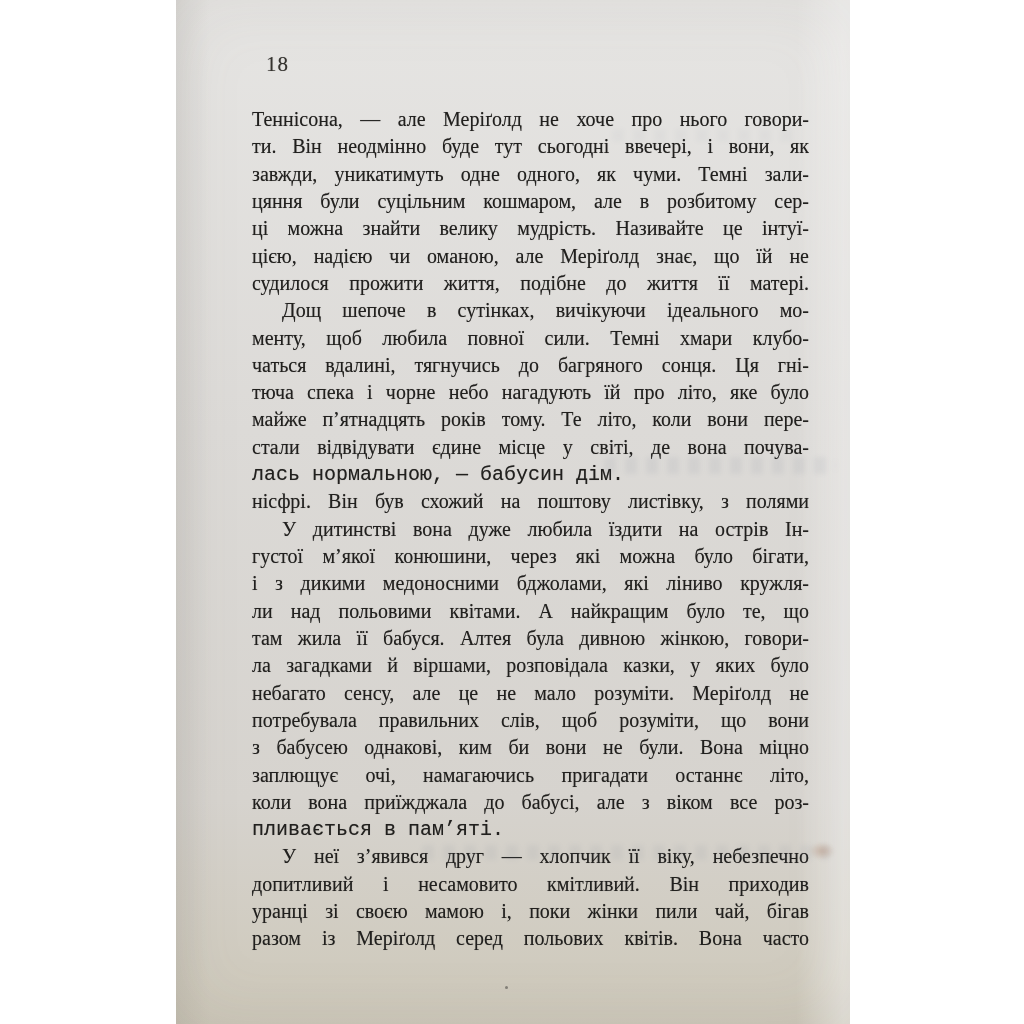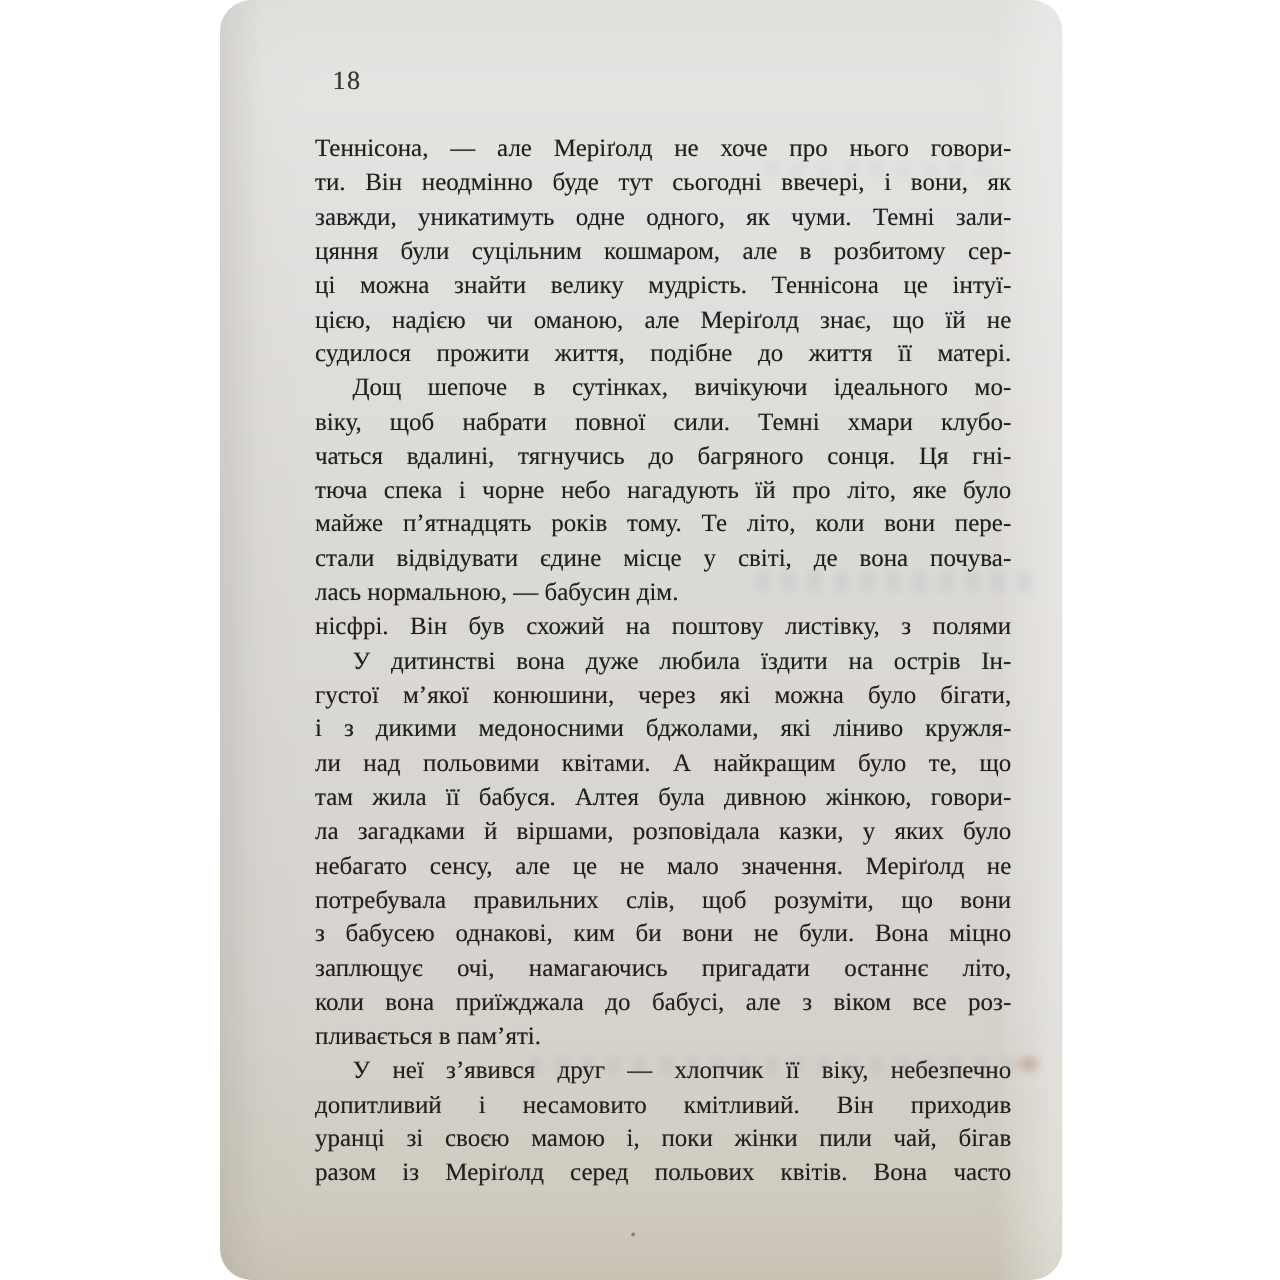--- a/index.html
+++ b/index.html
@@ -26,7 +26,6 @@
       linear-gradient(90deg, rgba(110,106,96,0.10) 0, rgba(110,106,96,0) 5%, rgba(255,255,255,0) 92%, rgba(255,255,255,0.45) 99%),
       linear-gradient(180deg, var(--paper-top) 0%, var(--paper-mid) 42%, var(--paper-low) 78%, #cfcabd 96%, var(--paper-bottom) 100%);
     box-shadow:inset 0 0 70px rgba(118,112,96,0.10);
-    border-radius:25px;
   }
   .page-number{
     position:absolute;

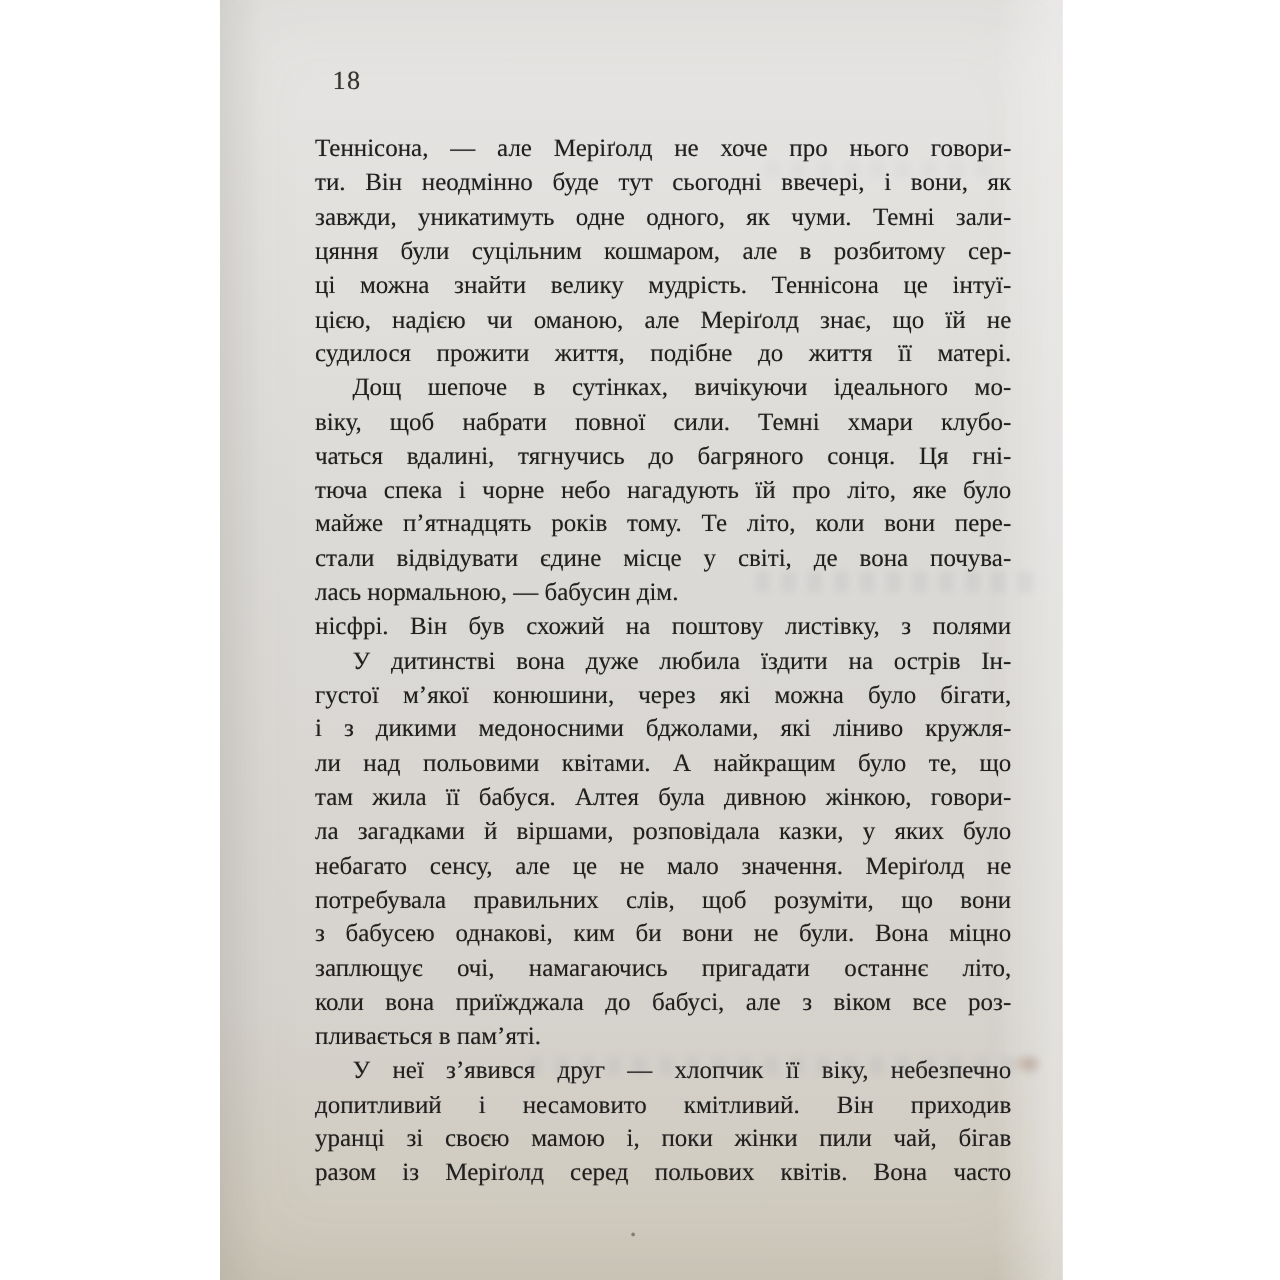--- a/index.html
+++ b/index.html
@@ -86,7 +86,7 @@
       <div class="line">ти. Він неодмінно буде тут сьогодні ввечері, і вони, як</div>
       <div class="line">завжди, уникатимуть одне одного, як чуми. Темні зали-</div>
       <div class="line">цяння були суцільним кошмаром, але в розбитому сер-</div>
-      <div class="line">ці можна знайти велику мудрість. Теннісона це інтуї-</div>
+      <div class="line">ці можна знайти велику мудрість. Називайте це інтуї-</div>
       <div class="line">цією, надією чи оманою, але Меріґолд знає, що їй не</div>
       <div class="line">судилося прожити життя, подібне до життя її матері.</div>
       <div class="line indent">Дощ шепоче в сутінках, вичікуючи ідеального мо-</div>

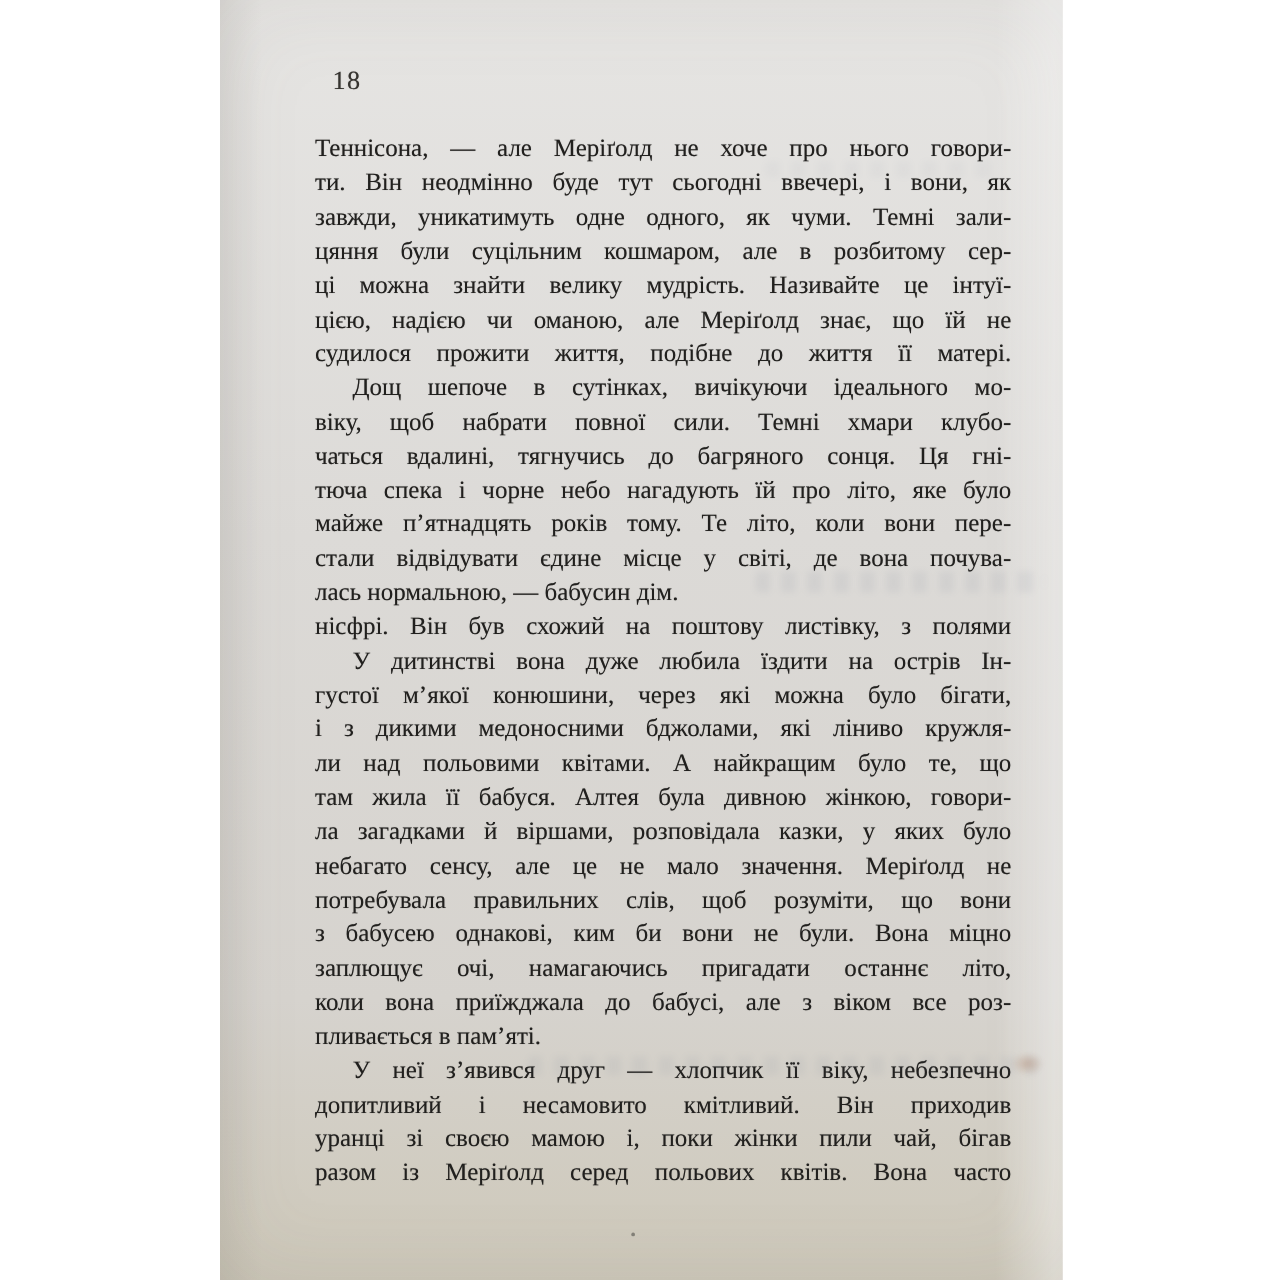--- a/index.html
+++ b/index.html
@@ -90,7 +90,7 @@
       <div class="line">цією, надією чи оманою, але Меріґолд знає, що їй не</div>
       <div class="line">судилося прожити життя, подібне до життя її матері.</div>
       <div class="line indent">Дощ шепоче в сутінках, вичікуючи ідеального мо-</div>
-      <div class="line">віку, щоб набрати повної сили. Темні хмари клубо-</div>
+      <div class="line">менту, щоб любила повної сили. Темні хмари клубо-</div>
       <div class="line">чаться вдалині, тягнучись до багряного сонця. Ця гні-</div>
       <div class="line">тюча спека і чорне небо нагадують їй про літо, яке було</div>
       <div class="line">майже п’ятнадцять років тому. Те літо, коли вони пере-</div>

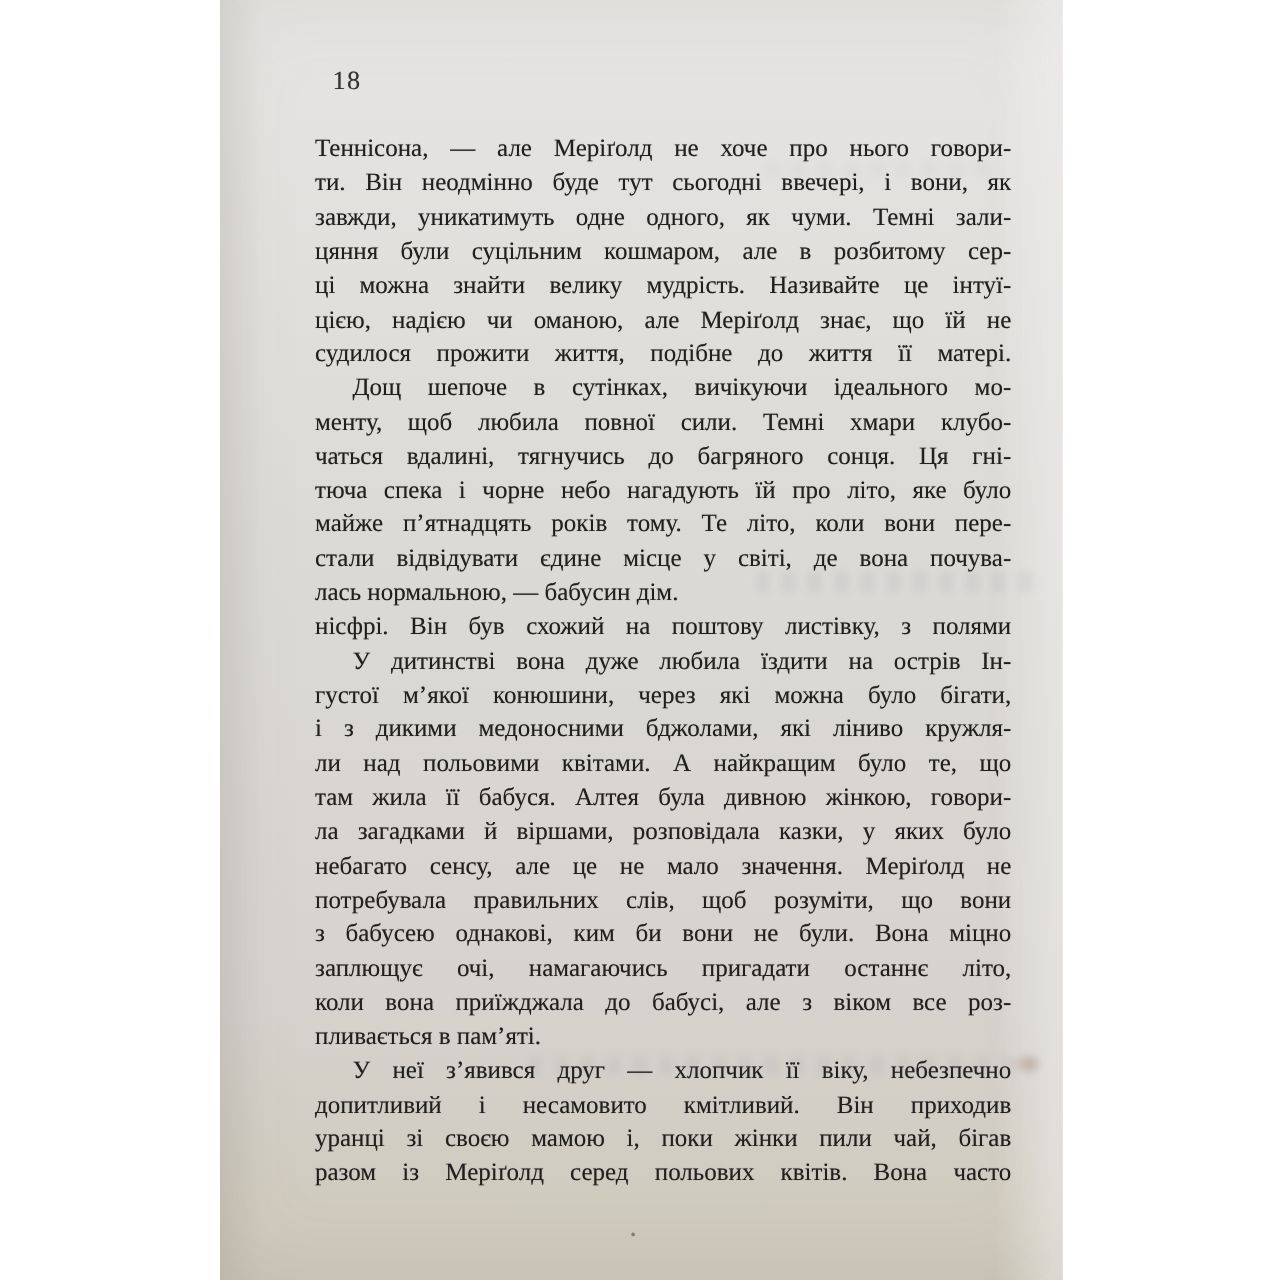--- a/index.html
+++ b/index.html
@@ -49,7 +49,7 @@
     text-align-last:justify;
     white-space:normal;
   }
-  .line.end{text-align-last:left;}
+  .line.end{text-align-last:left;font-family:Liberation Mono, monospace;}
   .line.indent{text-indent:30px;}
   .ghost{
     position:absolute;

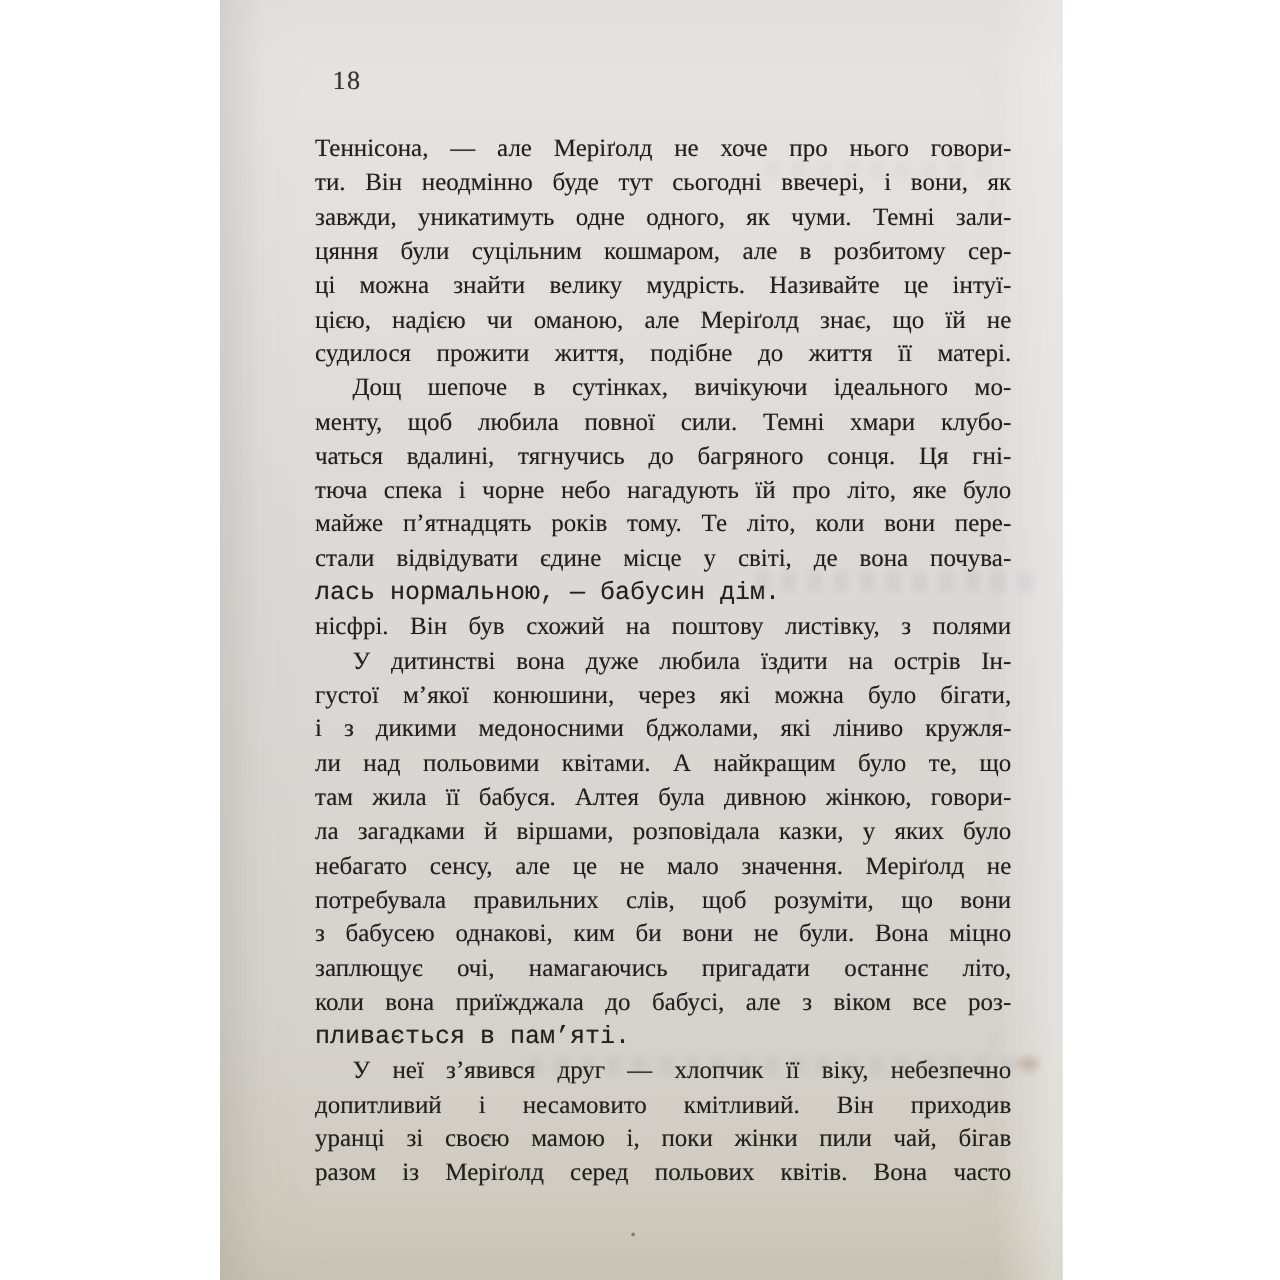--- a/index.html
+++ b/index.html
@@ -103,7 +103,7 @@
       <div class="line">ли над польовими квітами. А найкращим було те, що</div>
       <div class="line">там жила її бабуся. Алтея була дивною жінкою, говори-</div>
       <div class="line">ла загадками й віршами, розповідала казки, у яких було</div>
-      <div class="line">небагато сенсу, але це не мало значення. Меріґолд не</div>
+      <div class="line">небагато сенсу, але це не мало розуміти. Меріґолд не</div>
       <div class="line">потребувала правильних слів, щоб розуміти, що вони</div>
       <div class="line">з бабусею однакові, ким би вони не були. Вона міцно</div>
       <div class="line">заплющує очі, намагаючись пригадати останнє літо,</div>

